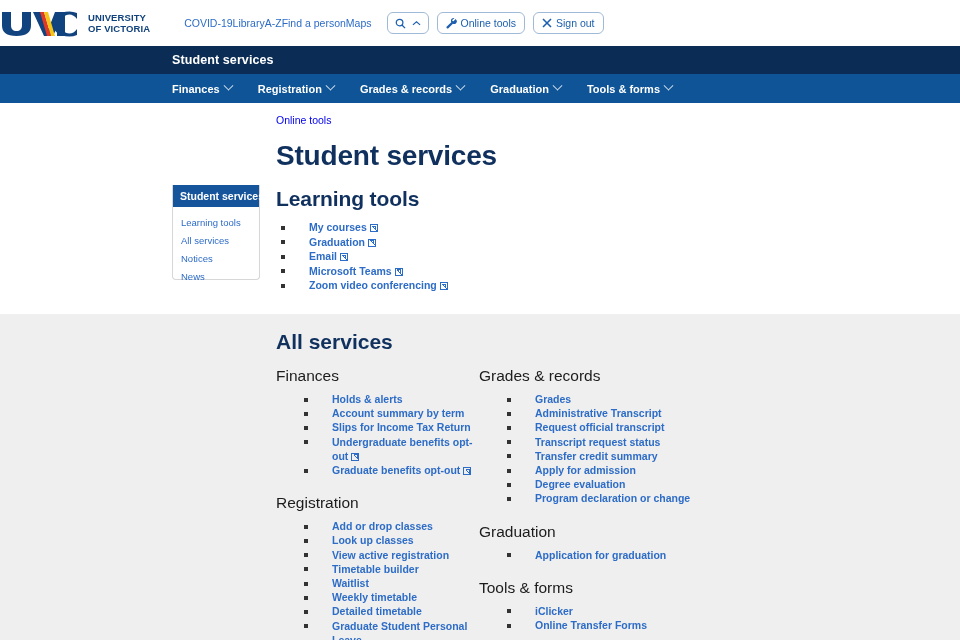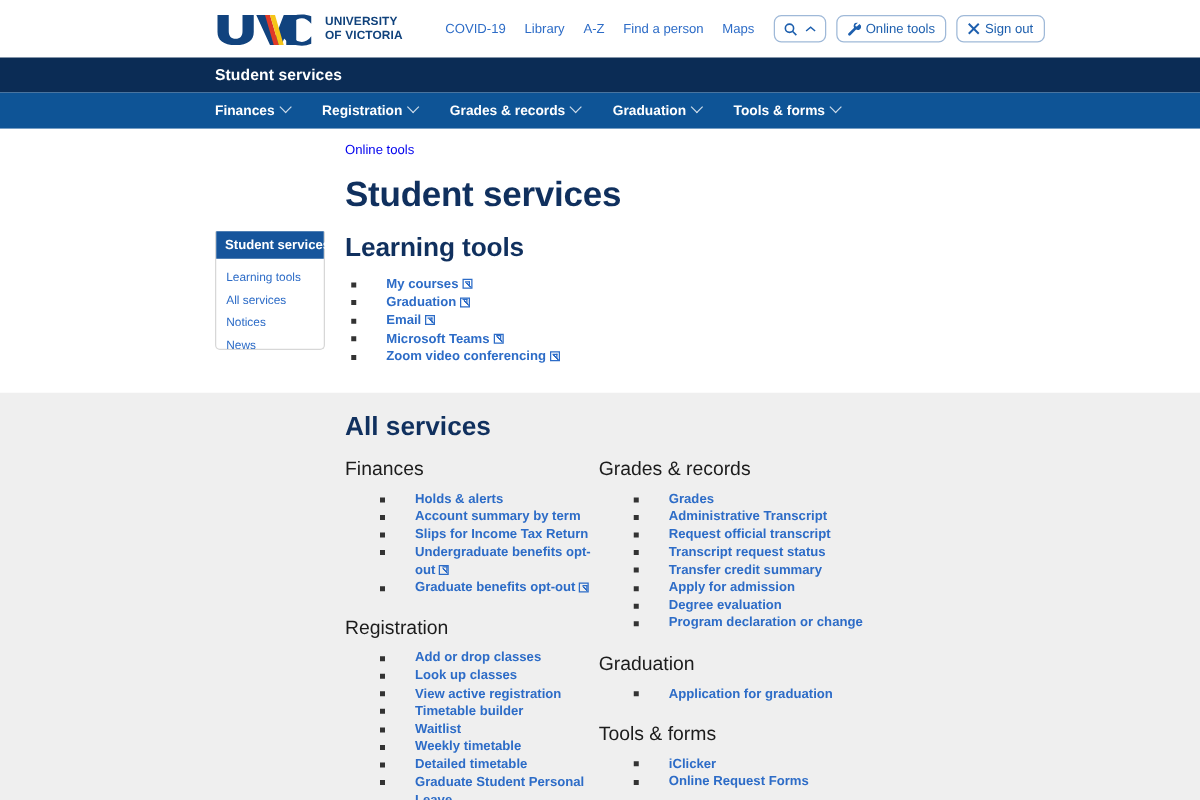--- a/index.html
+++ b/index.html
@@ -20,7 +20,6 @@
     background: #ffffff;
     display: flex;
     align-items: center;
-    padding-left: 172px;
   }
 
   .logo-block {

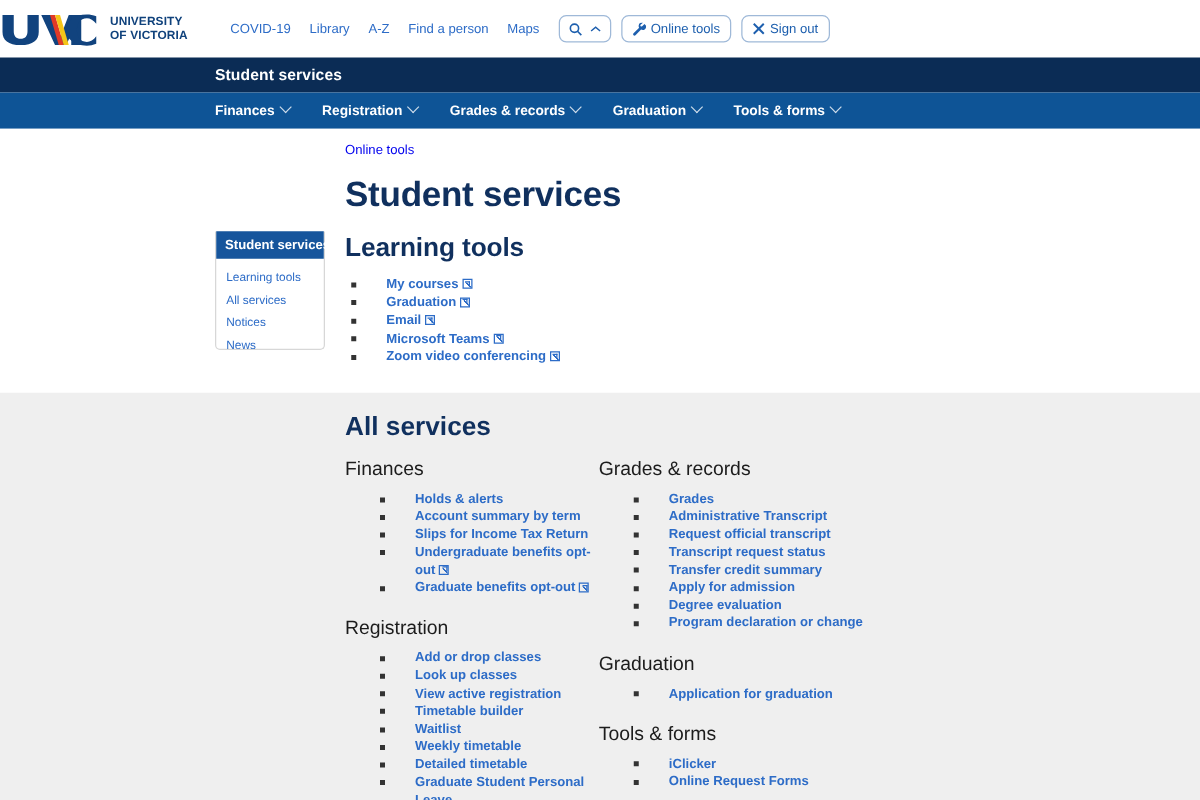--- a/index.html
+++ b/index.html
@@ -42,7 +42,6 @@
   .util-links {
     display: flex;
     align-items: flex-end;
-    gap: 15px;
     margin-left: 34px;
   }
   .util-links a {

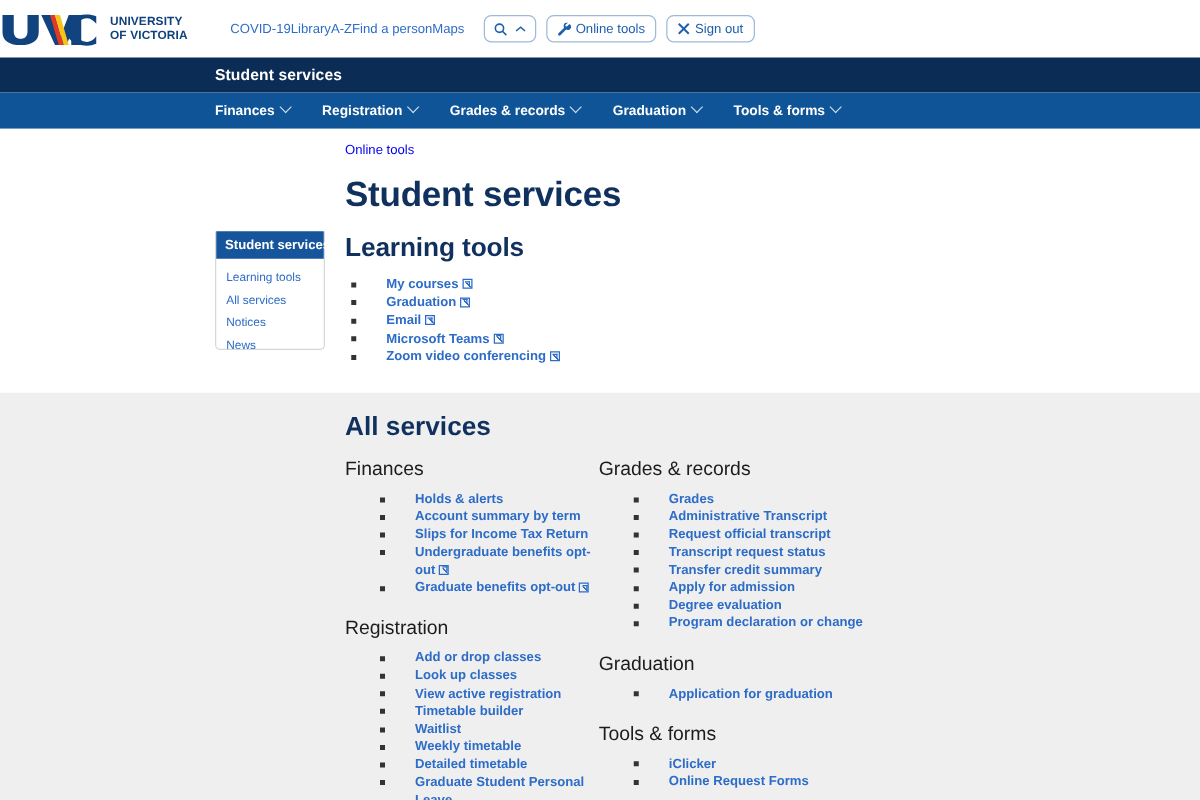--- a/index.html
+++ b/index.html
@@ -423,7 +423,7 @@
           <h3 class="cat">Tools &amp; forms</h3>
           <ul class="links tight">
             <li><a href="#">iClicker</a></li>
-            <li><a href="#">Online Request Forms</a></li>
+            <li><a href="#">Online Transfer Forms</a></li>
           </ul>
         </div>
       </div>

